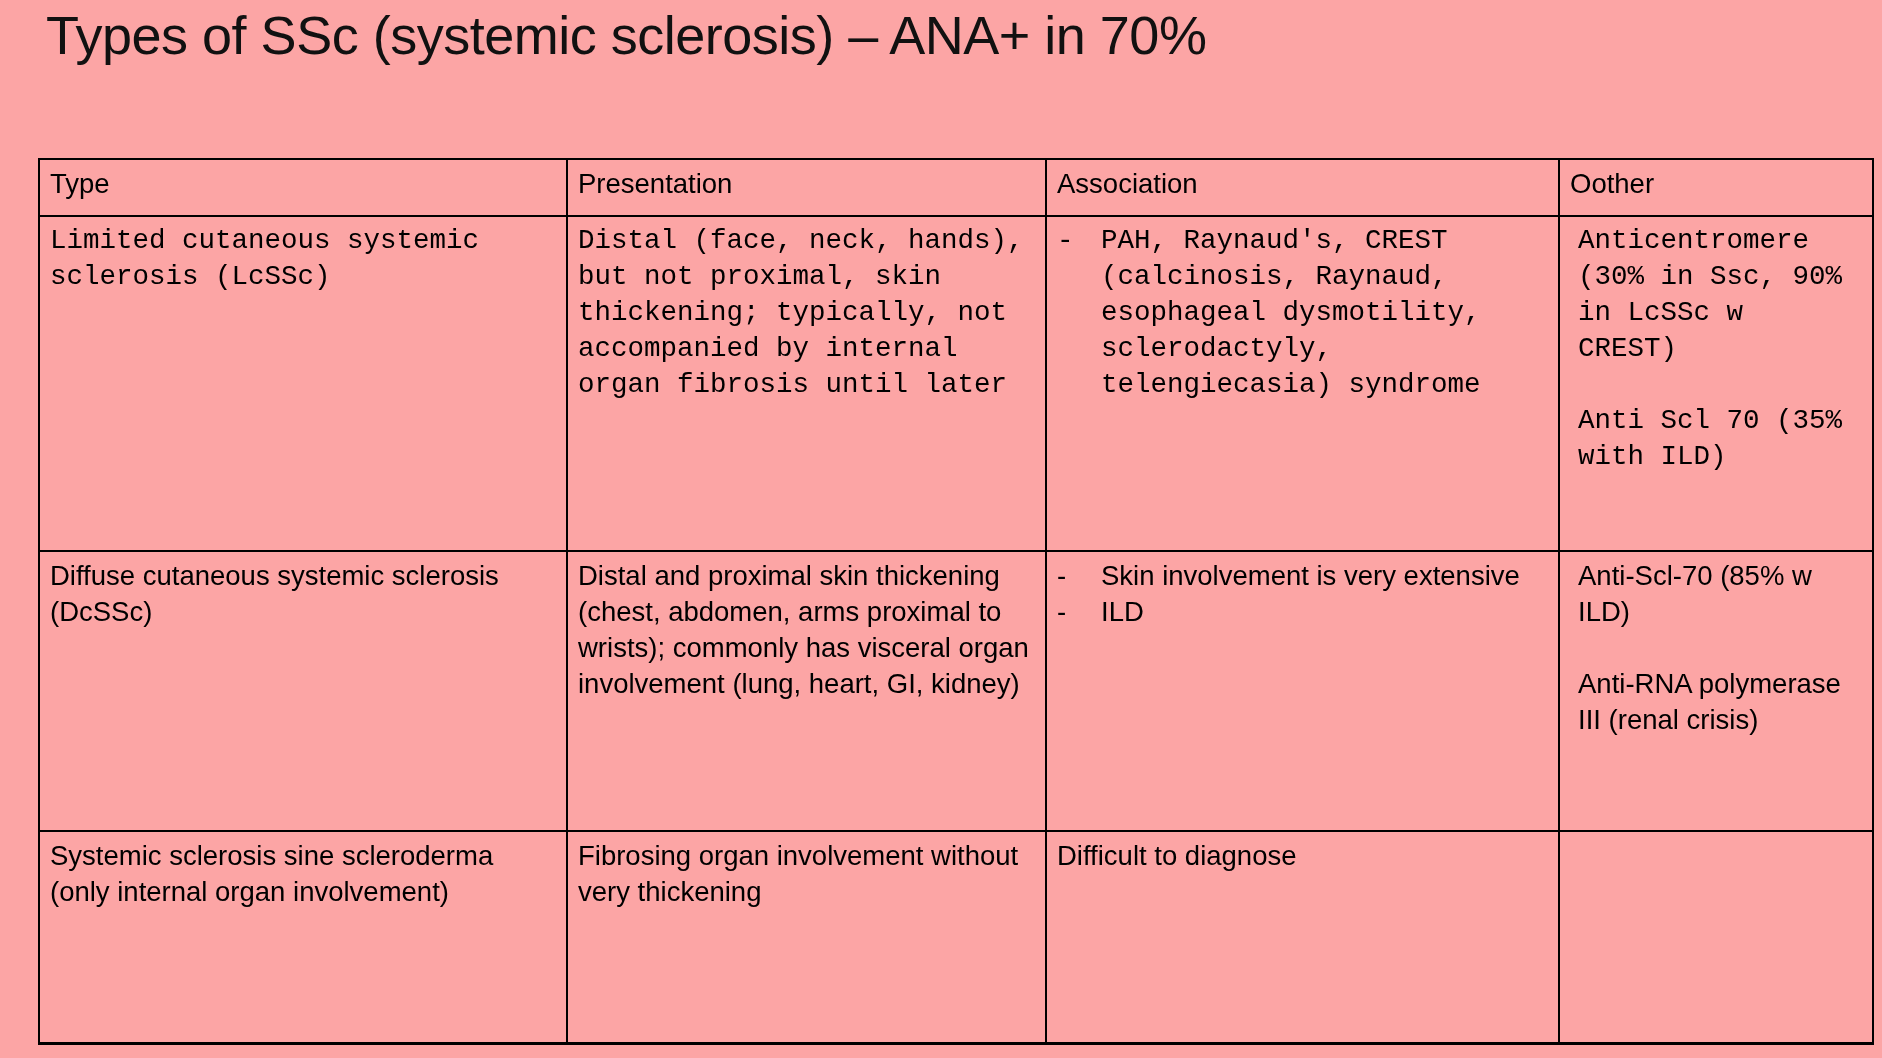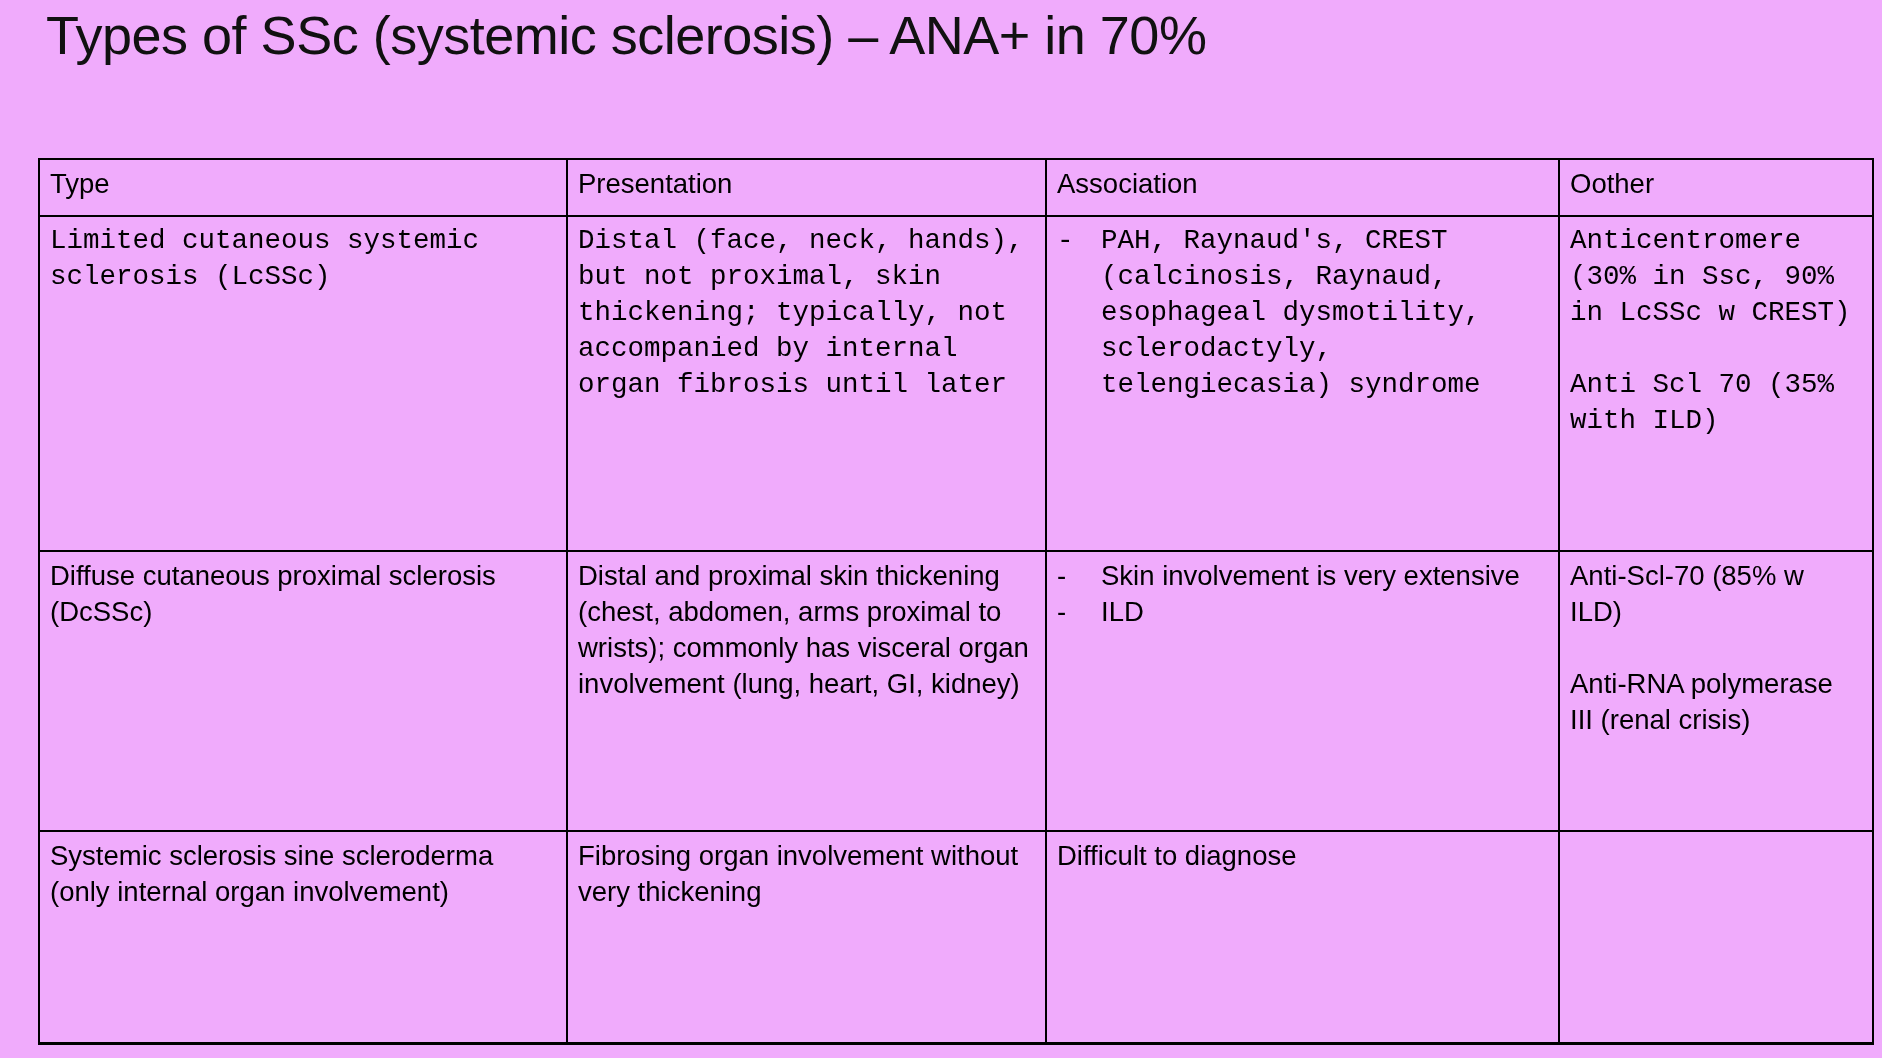--- a/index.html
+++ b/index.html
@@ -13,7 +13,7 @@
     position: relative;
     width: 1882px;
     height: 1058px;
-    background: #f0abfc;
+    background: #fca5a5;
     overflow: hidden;
   }
   .slide-title {

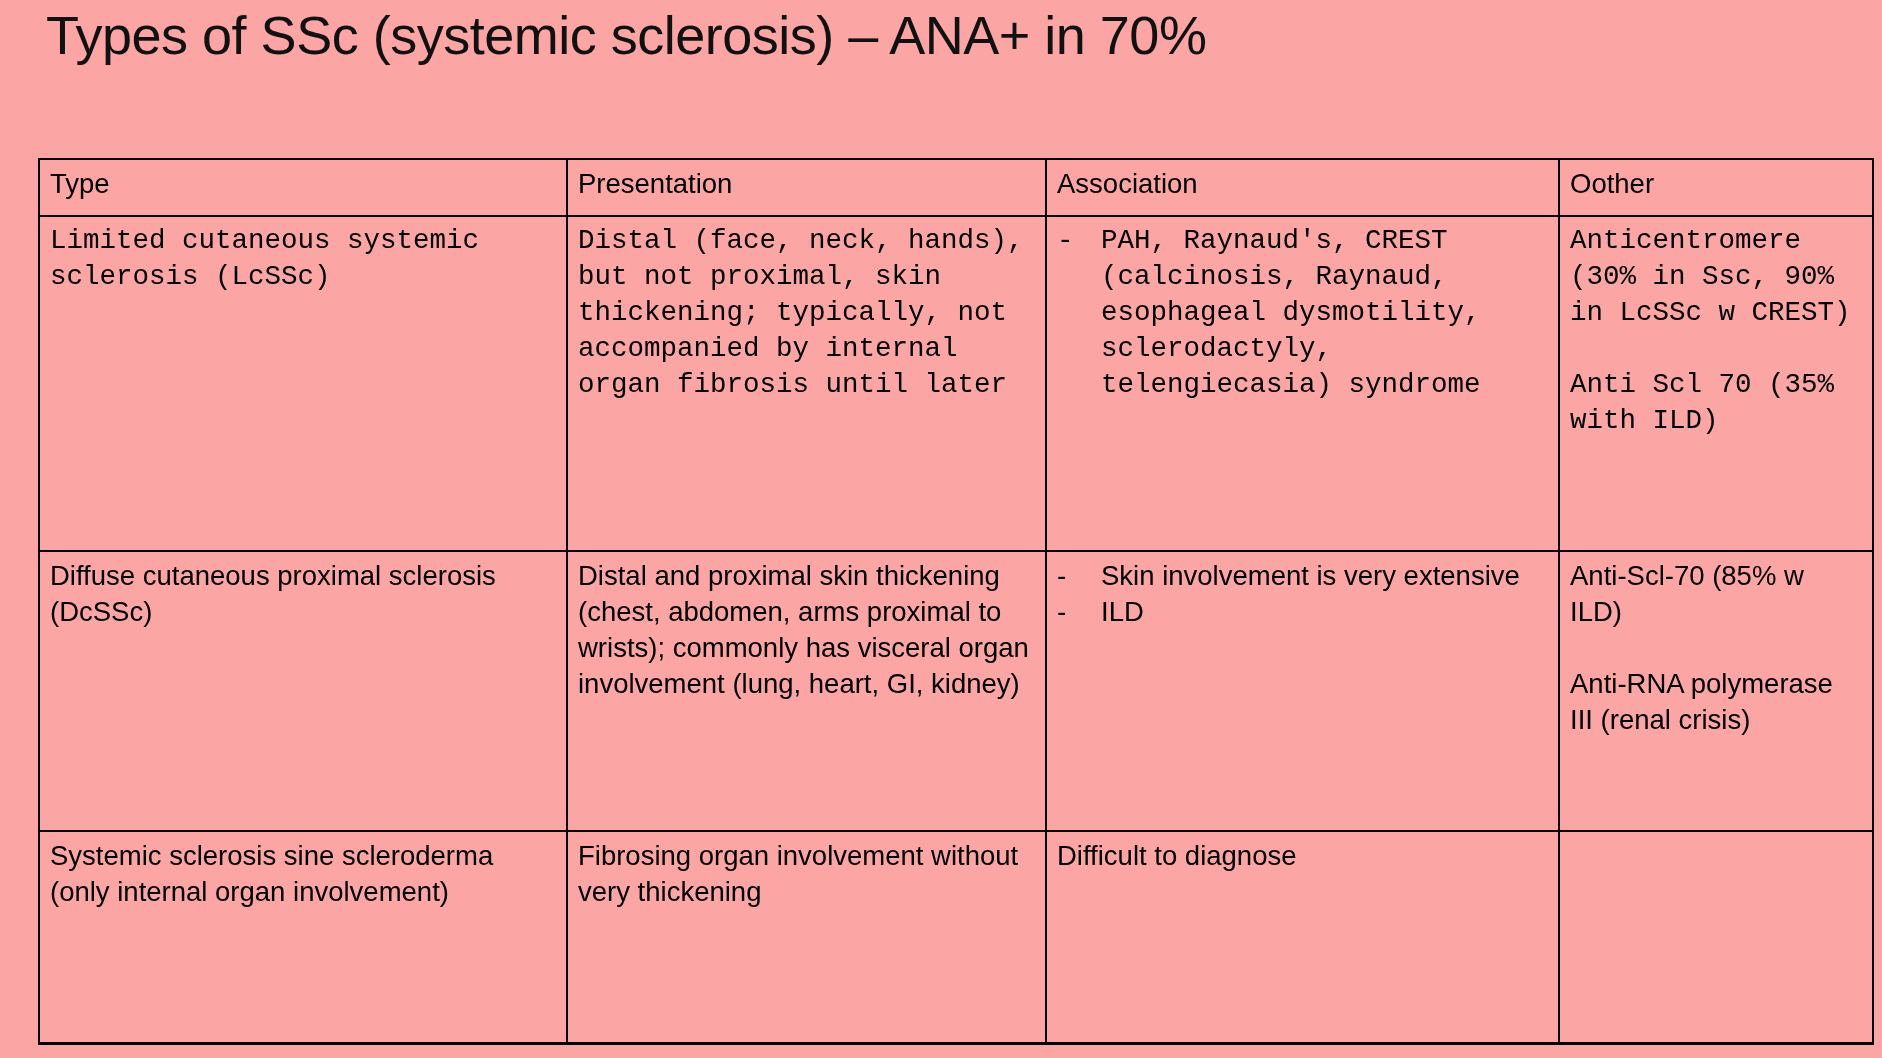--- a/index.html
+++ b/index.html
@@ -60,7 +60,7 @@
   .bullet-text {
     flex: 1 1 auto;
   }
-  .para { margin: 0 0 36px 0; }
+  .para { margin: 0 0 36px 8px; }
   .para:last-child { margin-bottom: 0; }
 </style>
 </head>

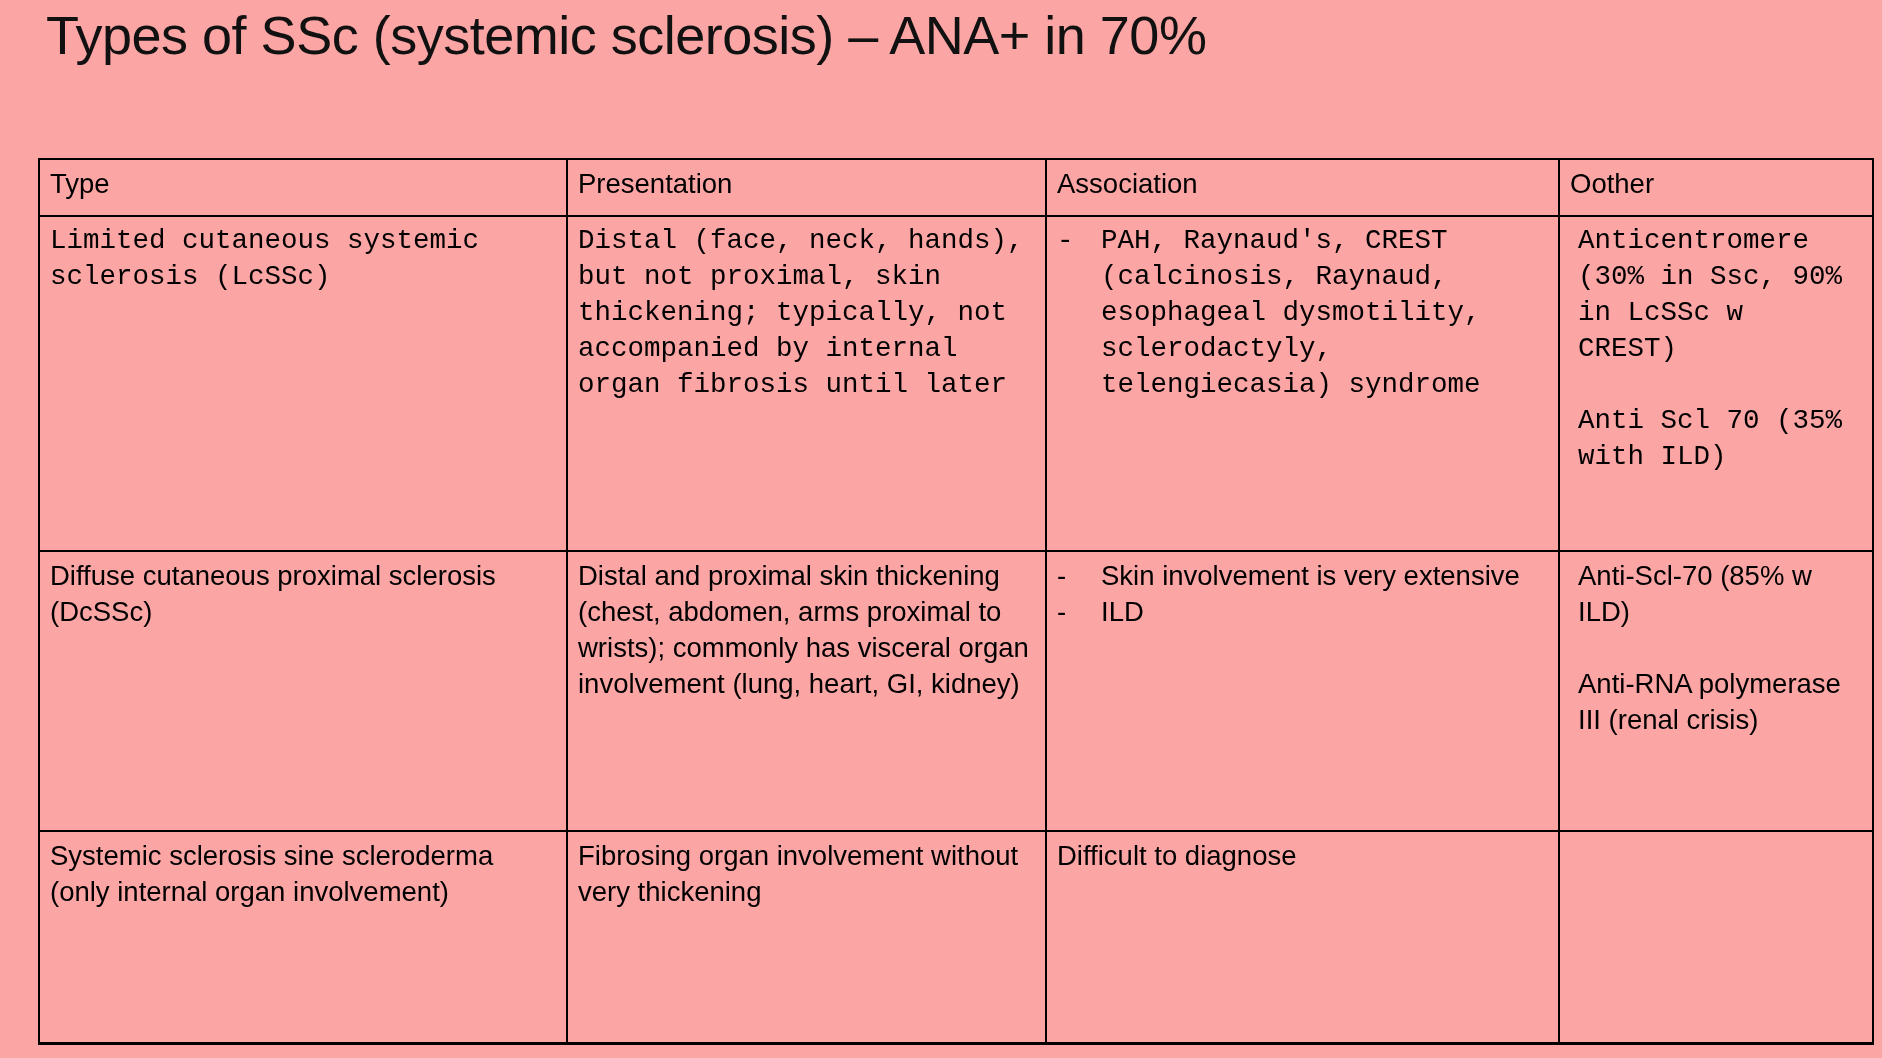--- a/index.html
+++ b/index.html
@@ -102,7 +102,7 @@
     </tr>
 
     <tr class="row-2">
-      <td>Diffuse cutaneous proximal sclerosis (DcSSc)</td>
+      <td>Diffuse cutaneous systemic sclerosis (DcSSc)</td>
       <td>Distal and proximal skin thickening (chest, abdomen, arms proximal to wrists); commonly has visceral organ involvement (lung, heart, GI, kidney)</td>
       <td>
         <div class="bullet-item">

